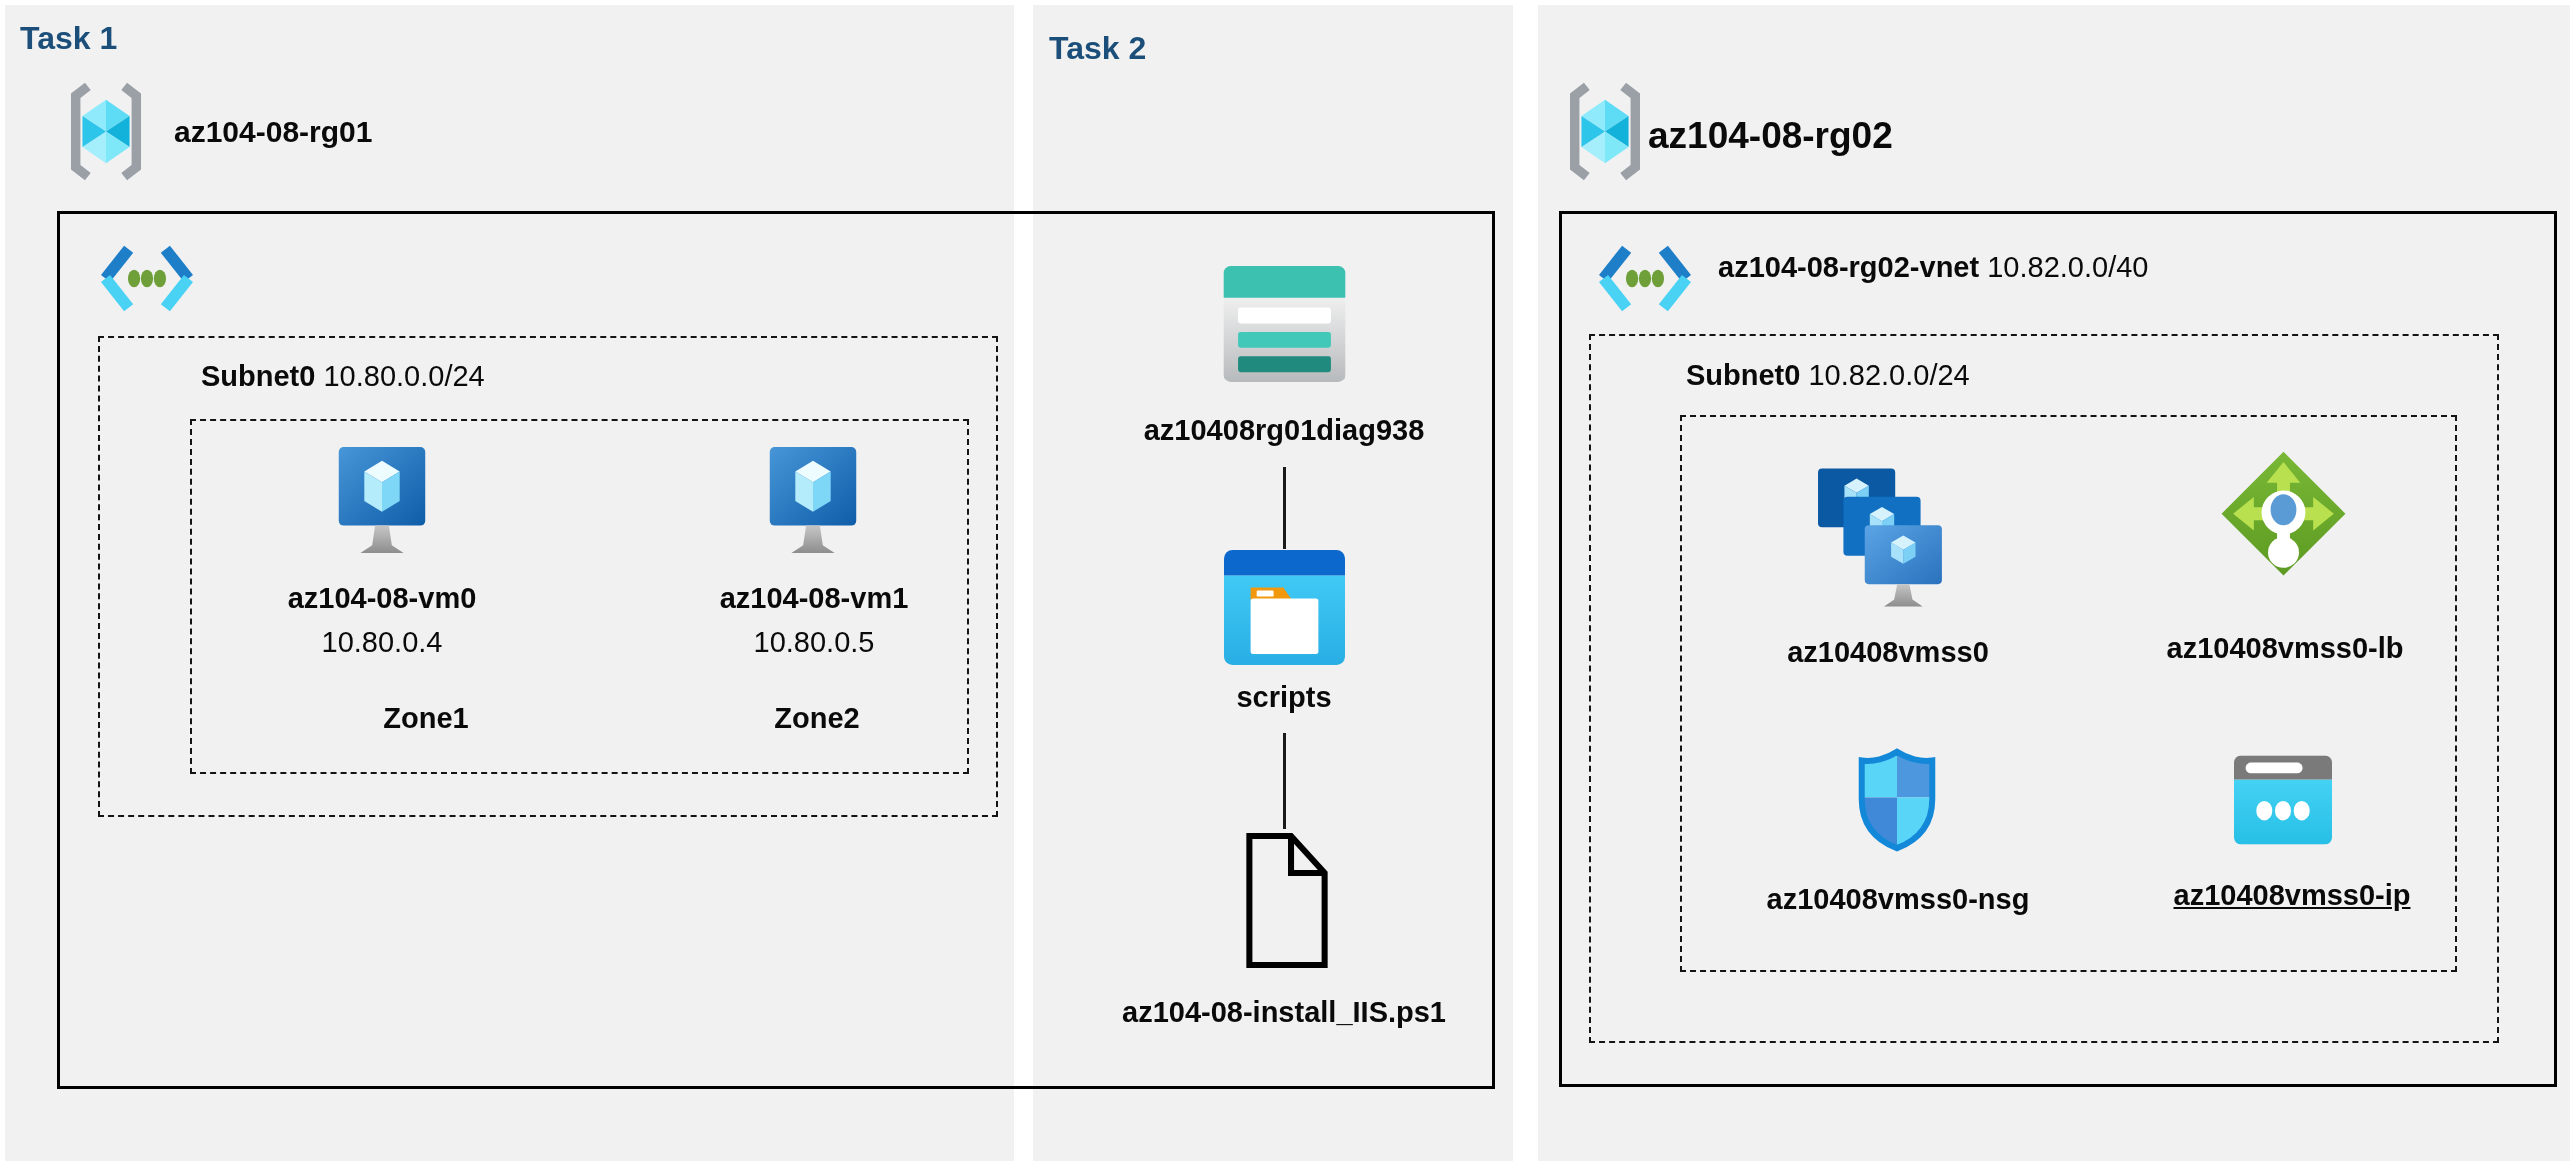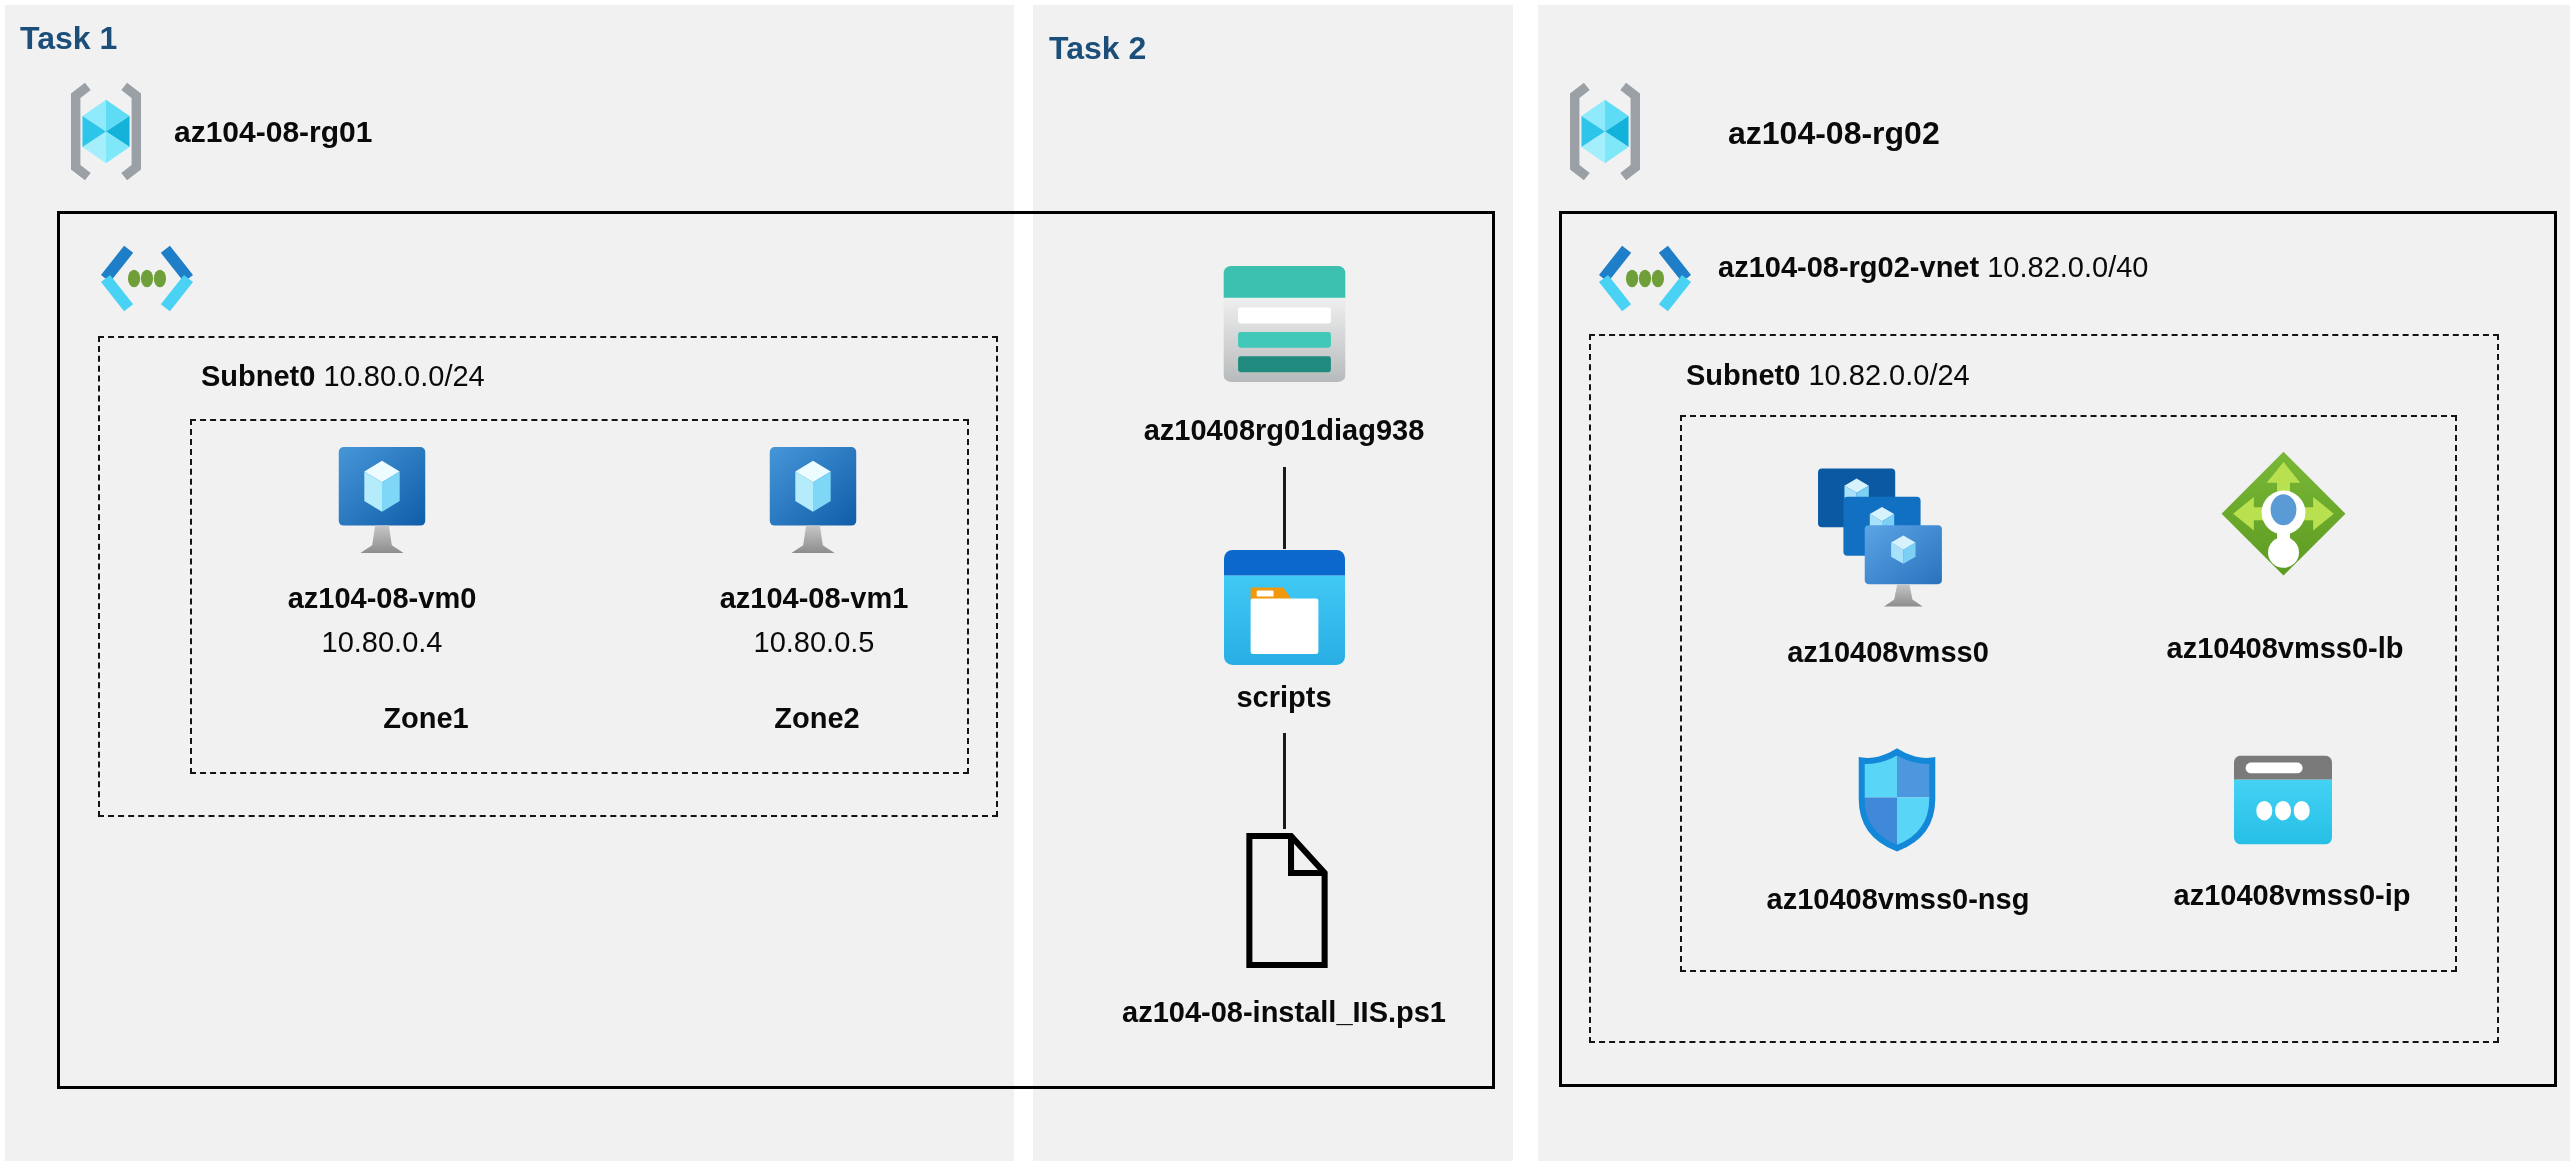--- a/index.html
+++ b/index.html
@@ -54,7 +54,7 @@
       <polygon points="30,98 30,52 65,75" fill="#2ec5ea"></polygon>
     </svg>
   </div>
-  <div class="lbl" style="left:1728px;top:115px;font-size:32px;">az104-08-rg02</div>
+  <div class="lbl" style="left:1648px;top:115px;font-size:37px;">az104-08-rg02</div>
 
   <div class="solid-box" style="left:57px;top:211px;width:1438px;height:878px;"></div>
   <div class="solid-box" style="left:1559px;top:211px;width:998px;height:876px;"></div>

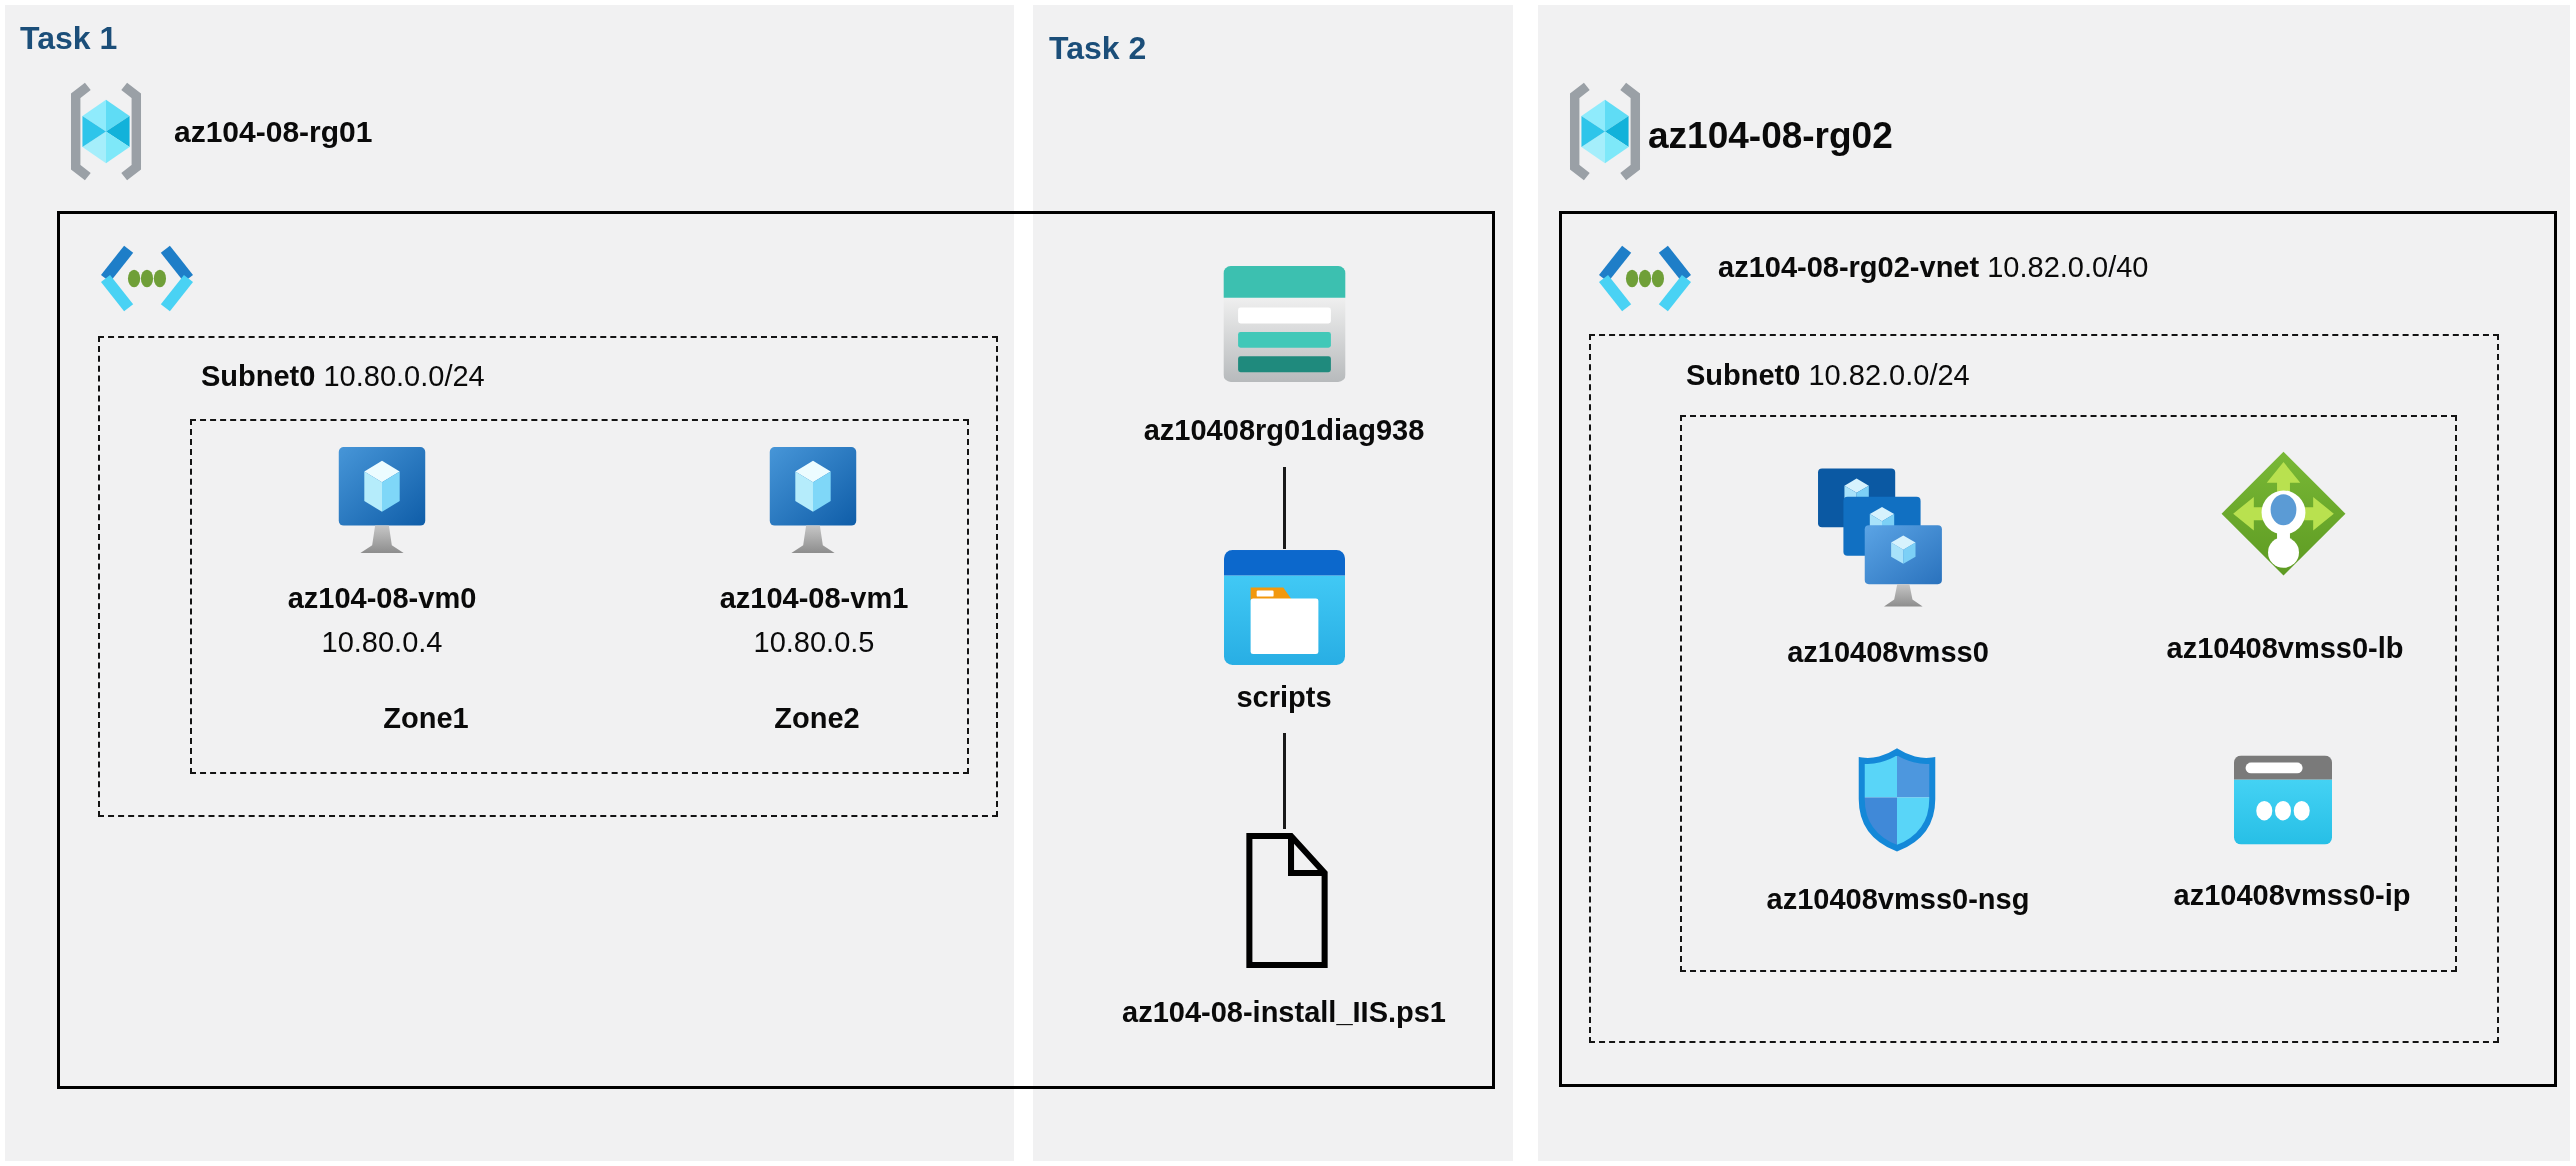--- a/index.html
+++ b/index.html
@@ -281,7 +281,7 @@
       </g>
     </svg>
   </div>
-  <div class="lbl cx" style="left:2292px;top:879px;">az10408vmss0-ip</div>
+  <div class="lbl cx" style="left:2292px;top:879px;text-decoration:underline;">az10408vmss0-ip</div>
 
 </div>
 

